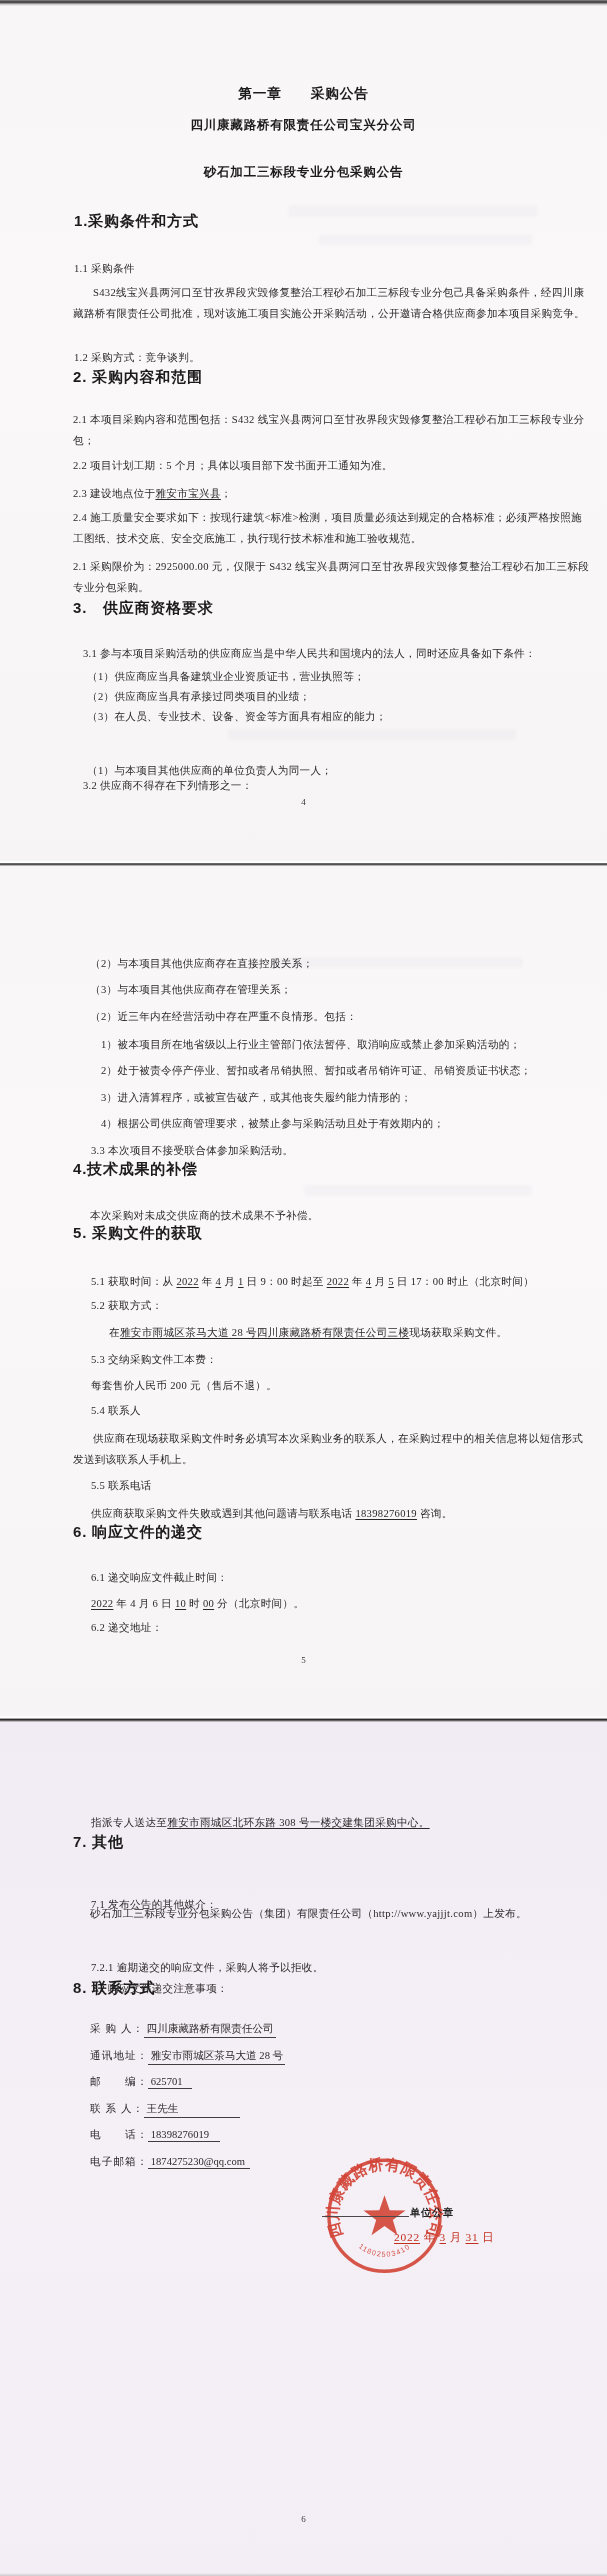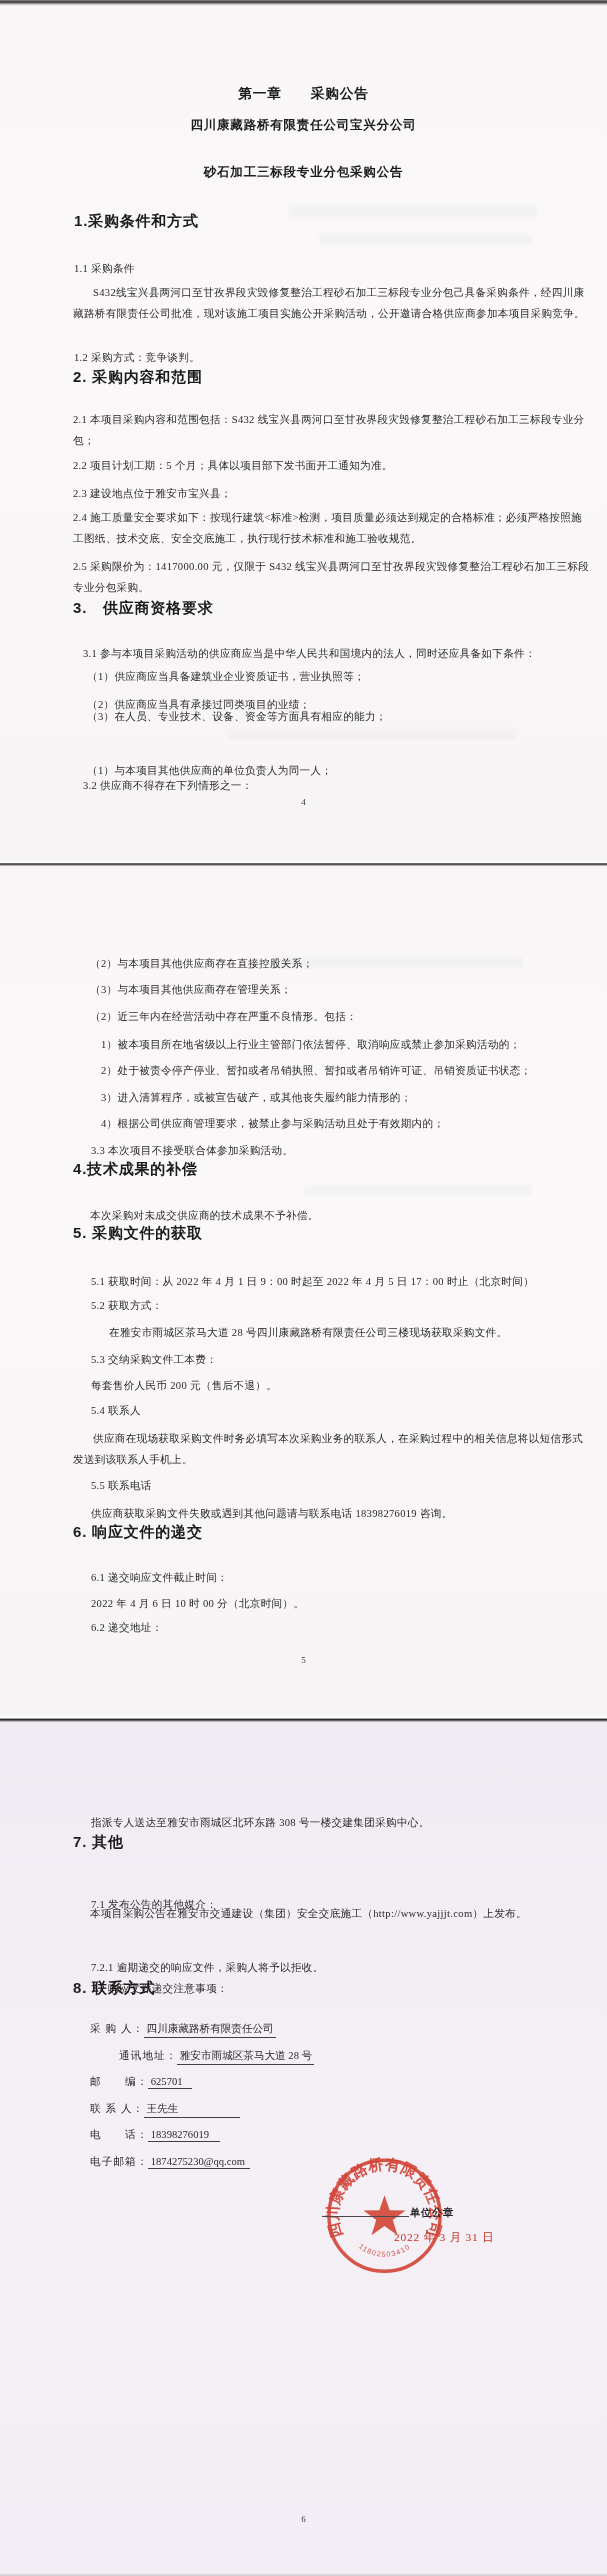--- a/index.html
+++ b/index.html
@@ -16,7 +16,7 @@
   .c{left:0;width:100%;text-align:center;}
   .p{font-size:10.6px;line-height:21px;letter-spacing:0.3px;}
   .ind{text-indent:20px;}
-  .u{text-underline-offset:2.3px;text-decoration-thickness:0.8px;}
+  .u{text-decoration:underline;text-underline-offset:2.3px;text-decoration-thickness:0.8px;}
   .pgnum{left:0;width:100%;text-align:center;font-size:9px;color:#3b3a3a;}
   .flabel{font-size:10.6px;letter-spacing:1.1px;}
   .fvalue{display:inline-block;font-size:10.6px;border-bottom:0.8px solid #403e3f;padding:0 2.3px 0.8px 2.3px;}

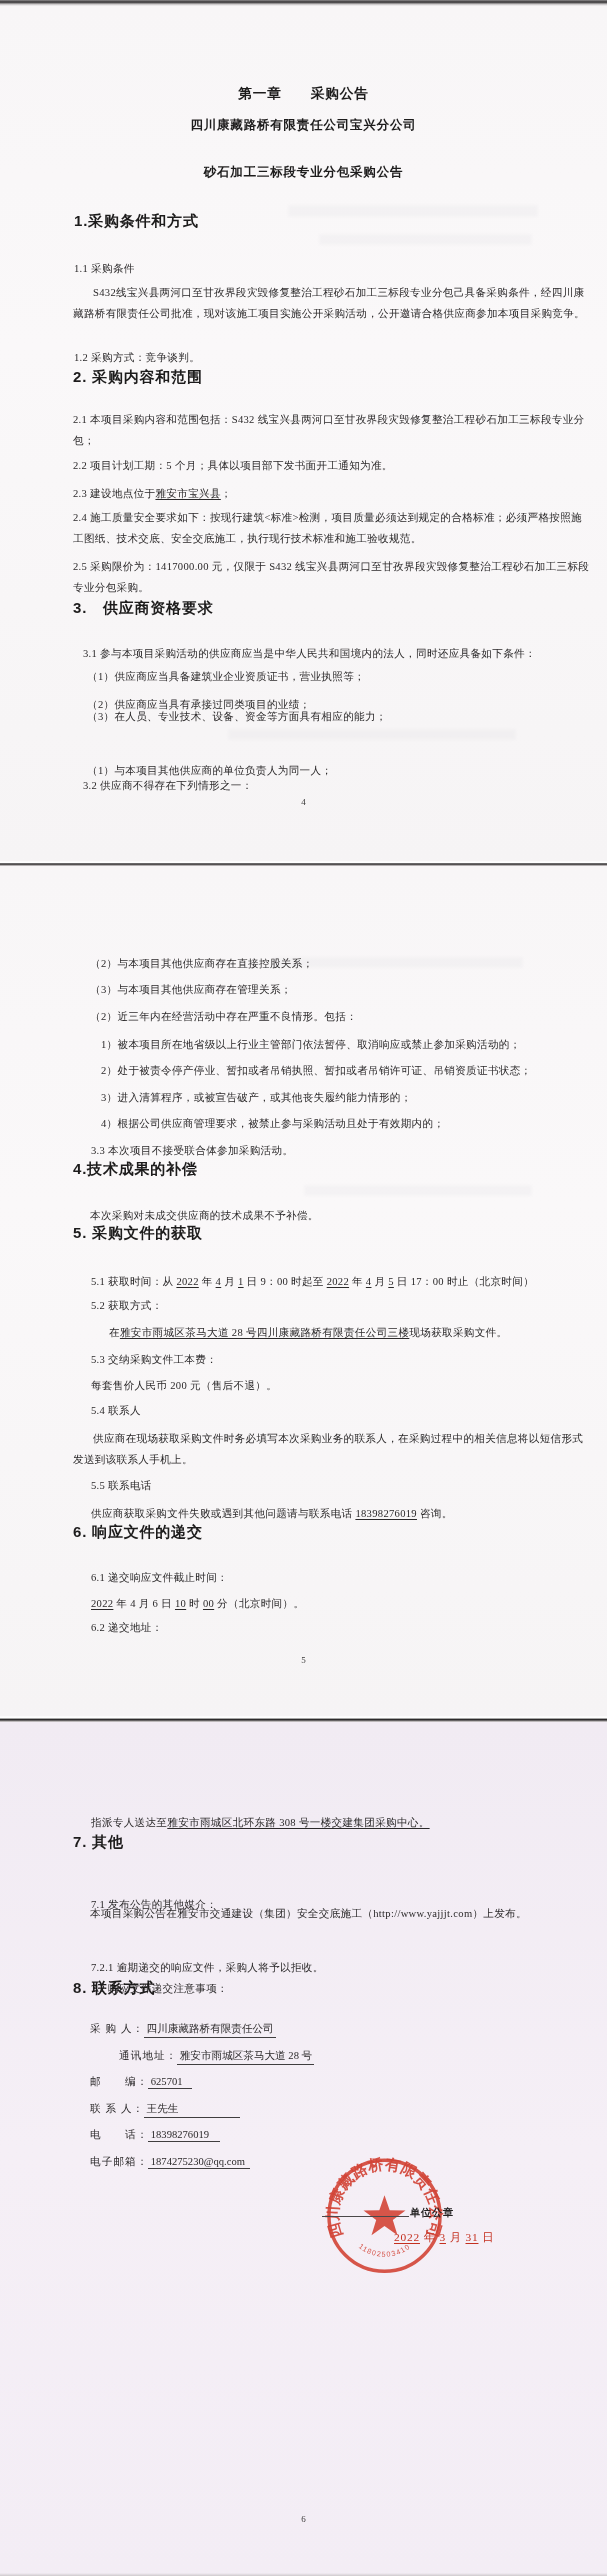--- a/index.html
+++ b/index.html
@@ -51,7 +51,7 @@
   <div class="blk p" style="left:73px;top:449px;width:516px;">2.2 项目计划工期：5 个月；具体以项目部下发书面开工通知为准。</div>
   <div class="blk p" style="left:73px;top:477px;width:516px;"><span>2.3 建设地点位于</span><span class="u">雅安市宝兴县</span><span>；</span></div>
   <div class="blk p" style="left:73px;top:501px;width:519px;">2.4 施工质量安全要求如下：按现行建筑&lt;标准&gt;检测，项目质量必须达到规定的合格标准；必须严格按照施工图纸、技术交底、安全交底施工，执行现行技术标准和施工验收规范。</div>
-  <div class="blk p" style="left:73px;top:550px;width:519px;">2.5 采购限价为：1417000.00 元，仅限于 S432 线宝兴县两河口至甘孜界段灾毁修复整治工程砂石加工三标段专业分包采购。</div>
+  <div class="blk p" style="left:73px;top:550px;width:519px;">2.1 采购限价为：2925000.00 元，仅限于 S432 线宝兴县两河口至甘孜界段灾毁修复整治工程砂石加工三标段专业分包采购。</div>
 
   <div class="blk h" style="left:73px;top:593px;">3.　供应商资格要求</div>
   <div class="blk p" style="left:83px;top:637px;width:507px;">3.1 参与本项目采购活动的供应商应当是中华人民共和国境内的法人，同时还应具备如下条件：</div>

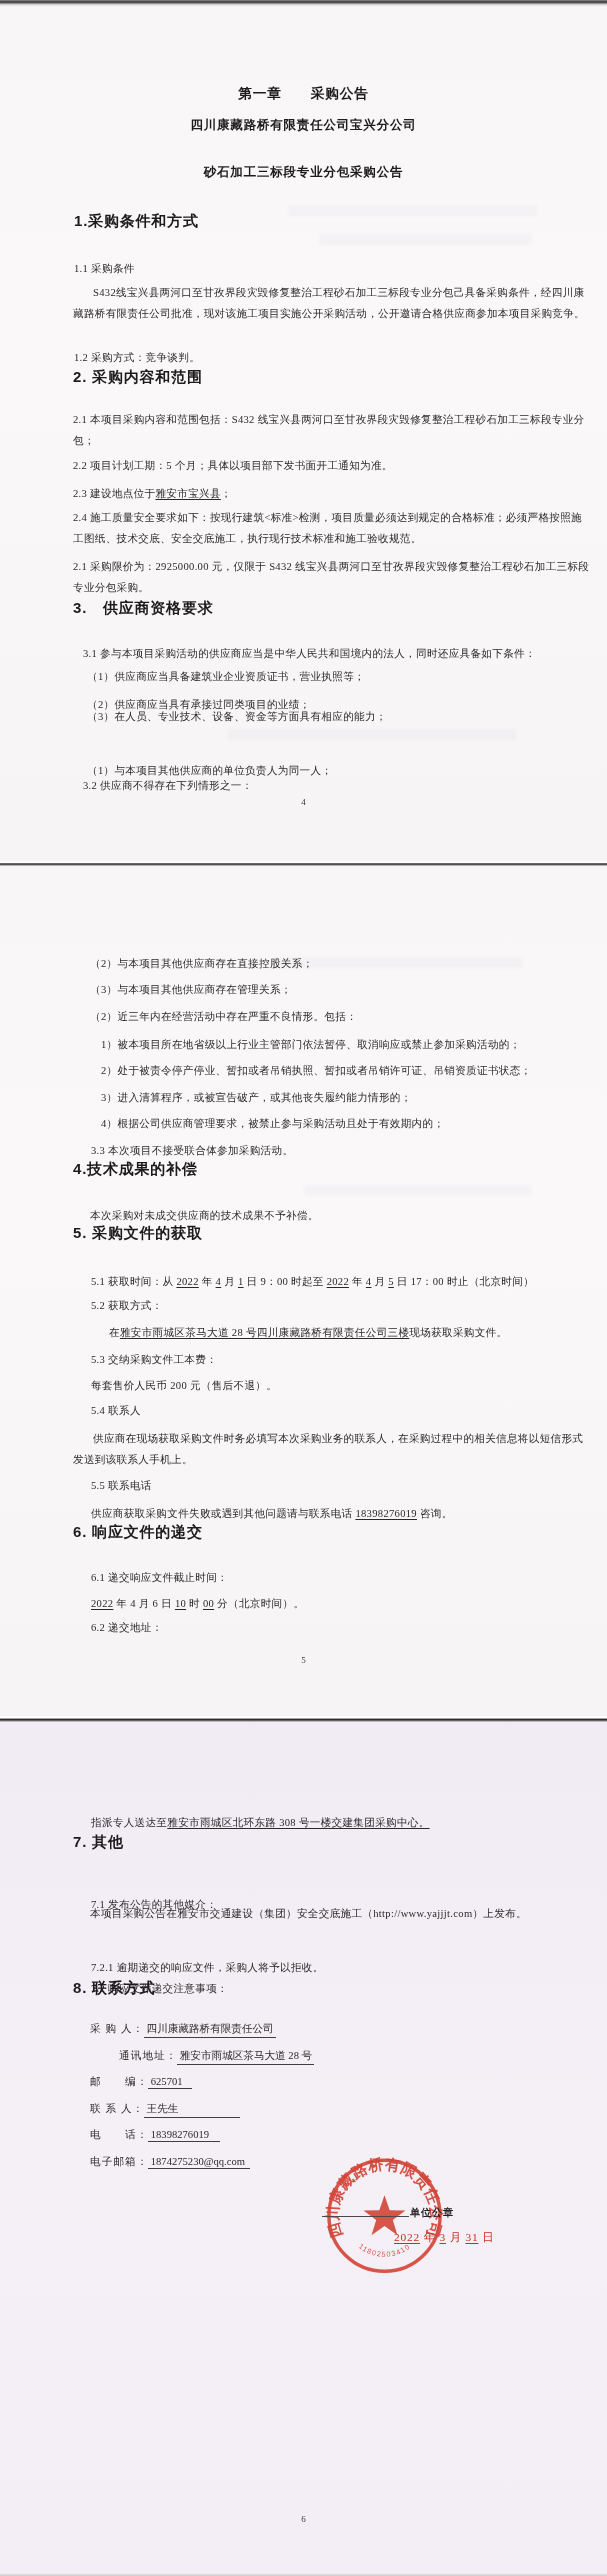--- a/index.html
+++ b/index.html
@@ -56,7 +56,7 @@
   <div class="blk h" style="left:73px;top:593px;">3.　供应商资格要求</div>
   <div class="blk p" style="left:83px;top:637px;width:507px;">3.1 参与本项目采购活动的供应商应当是中华人民共和国境内的法人，同时还应具备如下条件：</div>
   <div class="blk p" style="left:87px;top:660px;width:501px;">（1）供应商应当具备建筑业企业资质证书，营业执照等；</div>
-  <div class="blk p" style="left:87px;top:680px;width:501px;margin-top:8px;">（2）供应商应当具有承接过同类项目的业绩；</div>
+  <div class="blk p" style="left:87px;top:680px;width:501px;">（2）供应商应当具有承接过同类项目的业绩；</div>
   <div class="blk p" style="left:87px;top:700px;width:501px;">（3）在人员、专业技术、设备、资金等方面具有相应的能力；</div>
   <div class="blk p" style="left:83px;top:731px;width:501px;margin-top:38px;">3.2 供应商不得存在下列情形之一：</div>
   <div class="blk p" style="left:87px;top:754px;width:501px;">（1）与本项目其他供应商的单位负责人为同一人；</div>

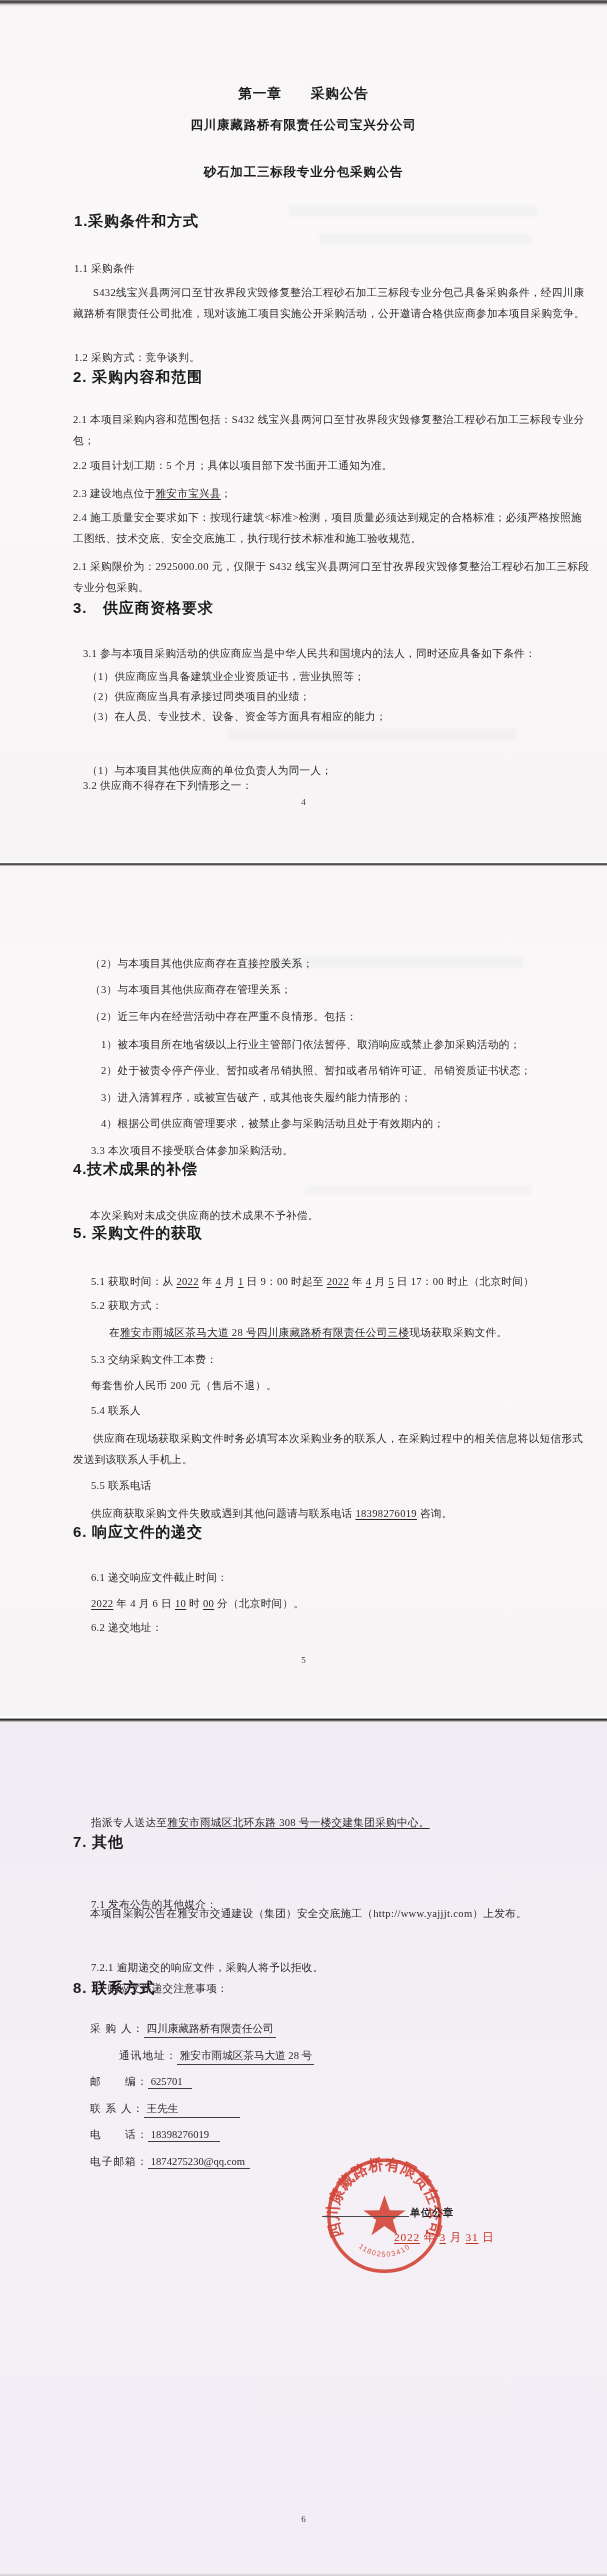--- a/index.html
+++ b/index.html
@@ -108,7 +108,7 @@
 
   <div class="blk h" style="left:73px;top:111px;">7.  其他</div>
   <div class="blk p" style="left:91px;top:172px;">7.1 发布公告的其他媒介：</div>
-  <div class="blk p" style="left:90px;top:181px;width:501px;">本项目采购公告在雅安市交通建设（集团）安全交底施工（http://www.yajjjt.com）上发布。</div>
+  <div class="blk p" style="left:90px;top:181px;width:501px;">砂石加工三标段专业分包采购公告（集团）有限责任公司（http://www.yajjjt.com）上发布。</div>
   <div class="blk p" style="left:91px;top:208px;margin-top:48px;">7.2 响应文件递交注意事项：</div>
   <div class="blk p" style="left:91px;top:235px;">7.2.1 逾期递交的响应文件，采购人将予以拒收。</div>
 

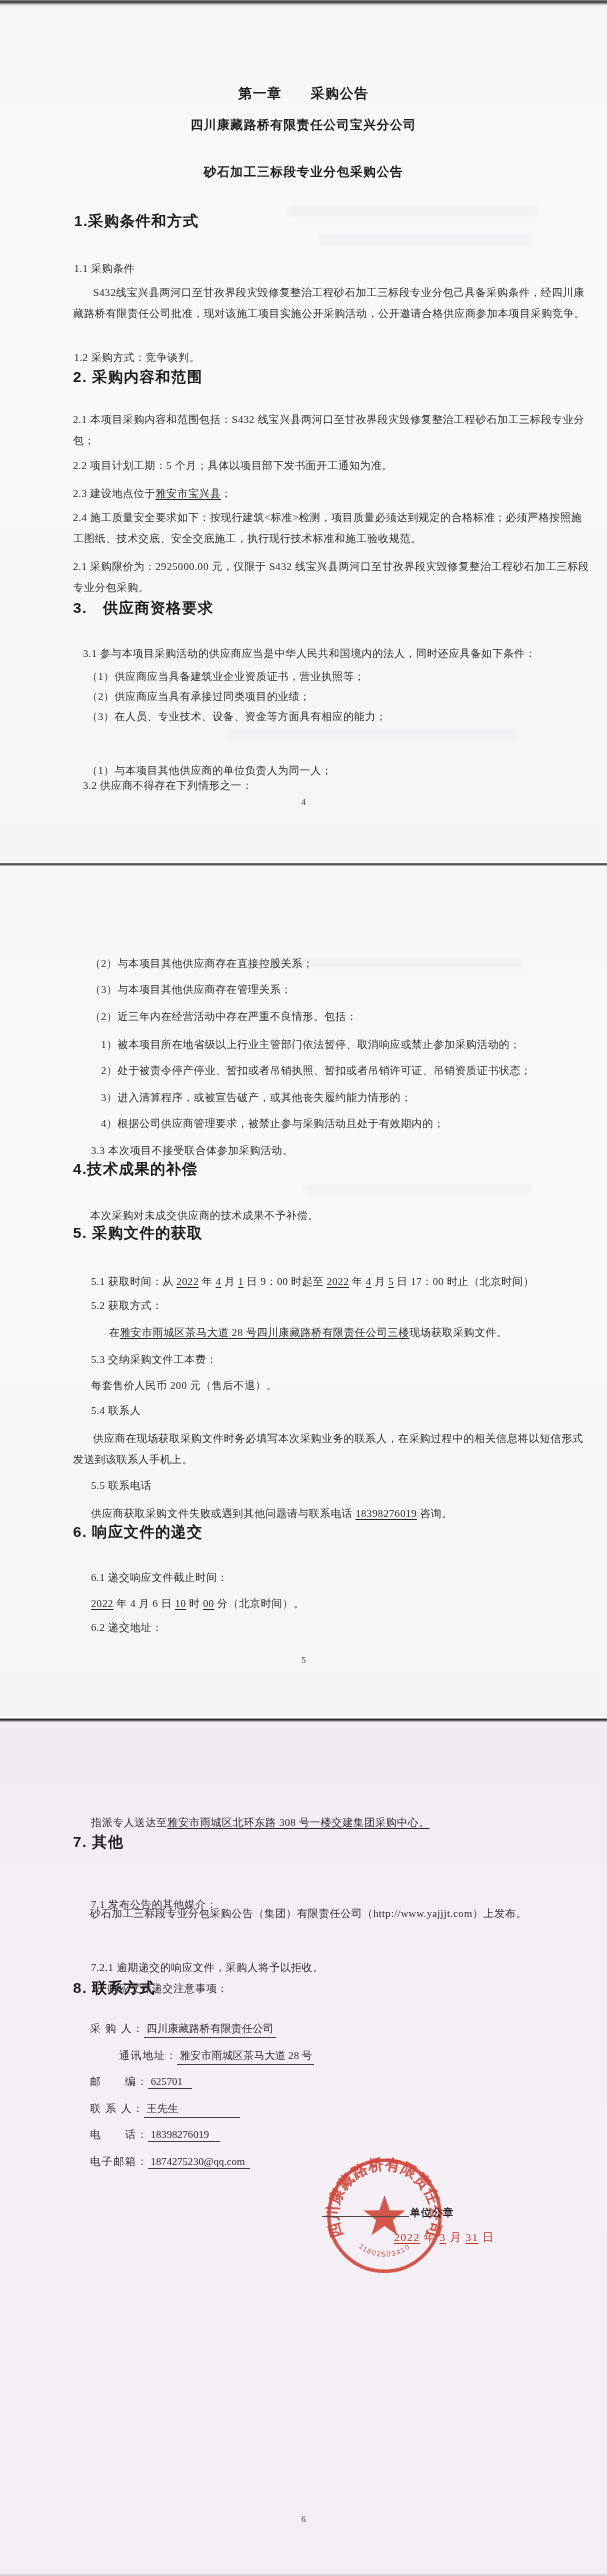--- a/index.html
+++ b/index.html
@@ -115,7 +115,7 @@
   <div class="blk h" style="left:73px;top:257px;">8.  联系方式</div>
 
   <div class="blk" style="left:90px;top:299px;"><span class="flabel">采 购 人：</span><span class="fvalue" style="min-width:121px;">四川康藏路桥有限责任公司</span></div>
-  <div class="blk" style="left:90px;top:326px;margin-left:29px;"><span class="flabel">通讯地址：</span><span class="fvalue" style="min-width:128px;">雅安市雨城区茶马大道 28 号</span></div>
+  <div class="blk" style="left:90px;top:326px;"><span class="flabel">通讯地址：</span><span class="fvalue" style="min-width:128px;">雅安市雨城区茶马大道 28 号</span></div>
   <div class="blk" style="left:90px;top:352px;"><span class="flabel">邮　　编：</span><span class="fvalue" style="min-width:39px;">625701</span></div>
   <div class="blk" style="left:90px;top:379px;"><span class="flabel">联 系 人：</span><span class="fvalue" style="min-width:91px;">王先生</span></div>
   <div class="blk" style="left:90px;top:405px;"><span class="flabel">电　　话：</span><span class="fvalue" style="min-width:67px;">18398276019</span></div>

